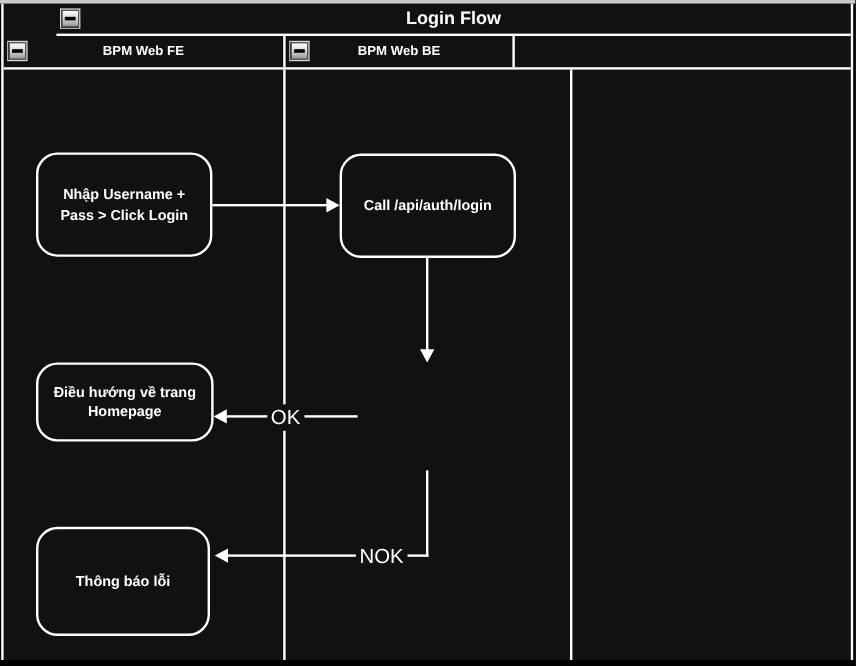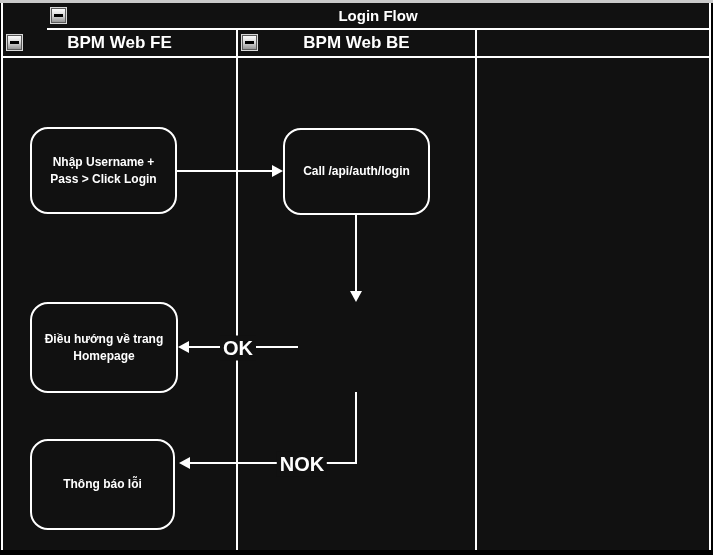--- a/index.html
+++ b/index.html
@@ -37,7 +37,7 @@
   .lane-headers{display:flex;height:28px;flex:0 0 28px;border-bottom:2px solid var(--line);}
   .lane-header{
     position:relative;display:flex;align-items:center;justify-content:center;
-    font-size:17px;font-weight:bold;
+    font-size:11px;font-weight:bold;
   }
   .lane-header.c1{width:235px;border-right:2px solid var(--line);}
   .lane-header.c2{width:239px;border-right:2px solid var(--line);}

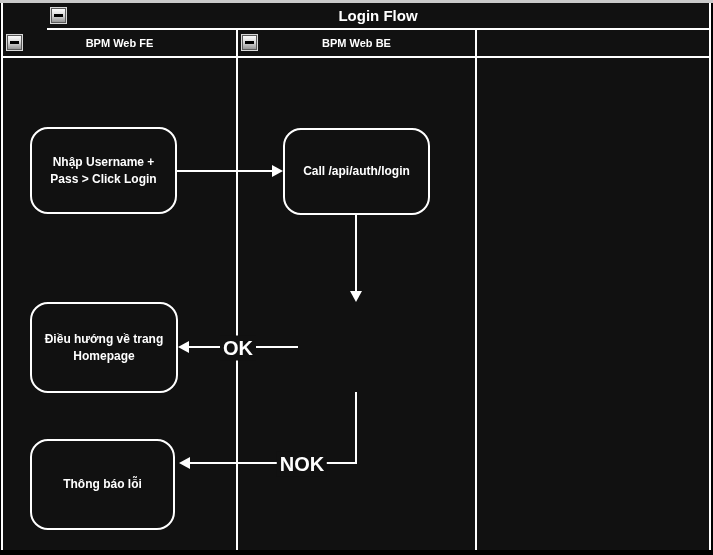--- a/index.html
+++ b/index.html
@@ -40,7 +40,7 @@
     font-size:11px;font-weight:bold;
   }
   .lane-header.c1{width:235px;border-right:2px solid var(--line);}
-  .lane-header.c2{width:239px;border-right:2px solid var(--line);}
+  .lane-header.c2{width:191px;border-right:2px solid var(--line);}
   .lane-header.c3{flex:1;}
   .lane-bodies{display:flex;flex:1;}
   .lane-body{height:100%;}

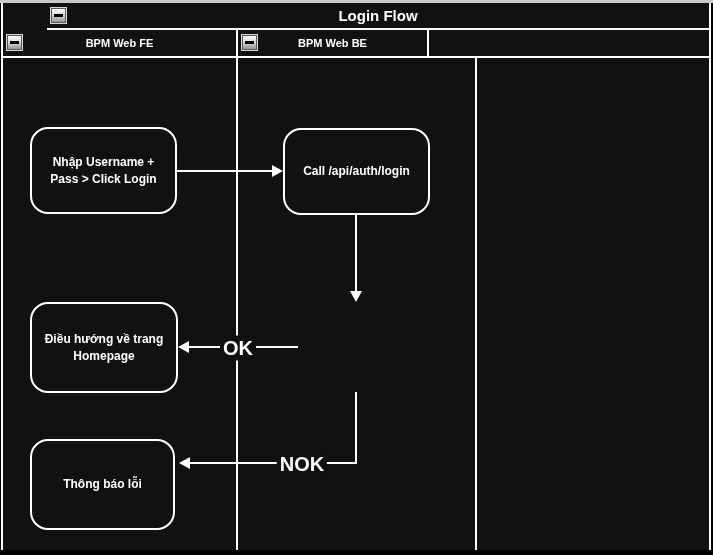--- a/index.html
+++ b/index.html
@@ -150,7 +150,7 @@
     </div>
 
 
-    <div class="node" style="left:30px;top:302px;width:148px;height:91px;">
+    <div class="node" style="left:30px;top:302px;width:148px;height:66px;">
       <span>Điều hướng về trang Homepage</span>
     </div>
 

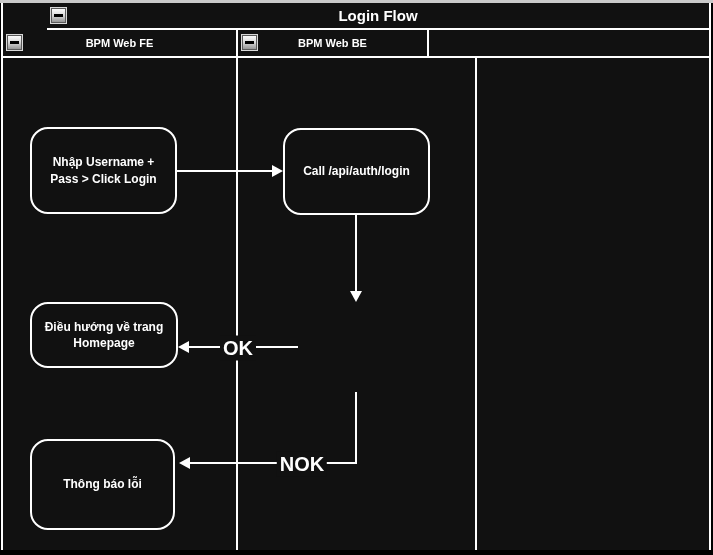--- a/index.html
+++ b/index.html
@@ -78,7 +78,7 @@
     position:absolute;transform:translate(-50%,-50%);
     background:var(--lane-fill);
     padding:1px 3px;
-    font-size:20px;font-weight:700;white-space:nowrap;text-align:right;
+    font-size:17px;font-weight:400;white-space:nowrap;text-align:right;
   }
   .diamond-wrap{position:absolute;left:293px;top:298px;width:128px;height:98px;}
   .diamond-wrap svg{display:block;}

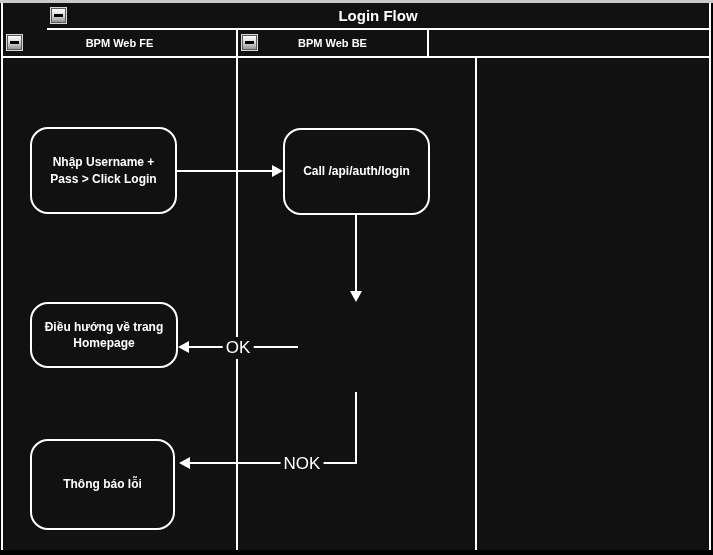--- a/index.html
+++ b/index.html
@@ -139,7 +139,7 @@
     <div class="edge" style="left:355px;top:392px;width:2px;height:72px;"></div>
     <div class="edge" style="left:190px;top:462px;width:167px;height:2px;"></div>
     <div class="arrow left" style="left:179px;top:457px;"></div>
-    <div class="edge-label" style="left:302px;top:464px;">NOK</div>
+    <div class="edge-label" style="left:318px;top:464px;">NOK</div>
 
     <div class="node" style="left:283px;top:128px;width:147px;height:87px;">
       <span>Call /api/auth/login</span>

